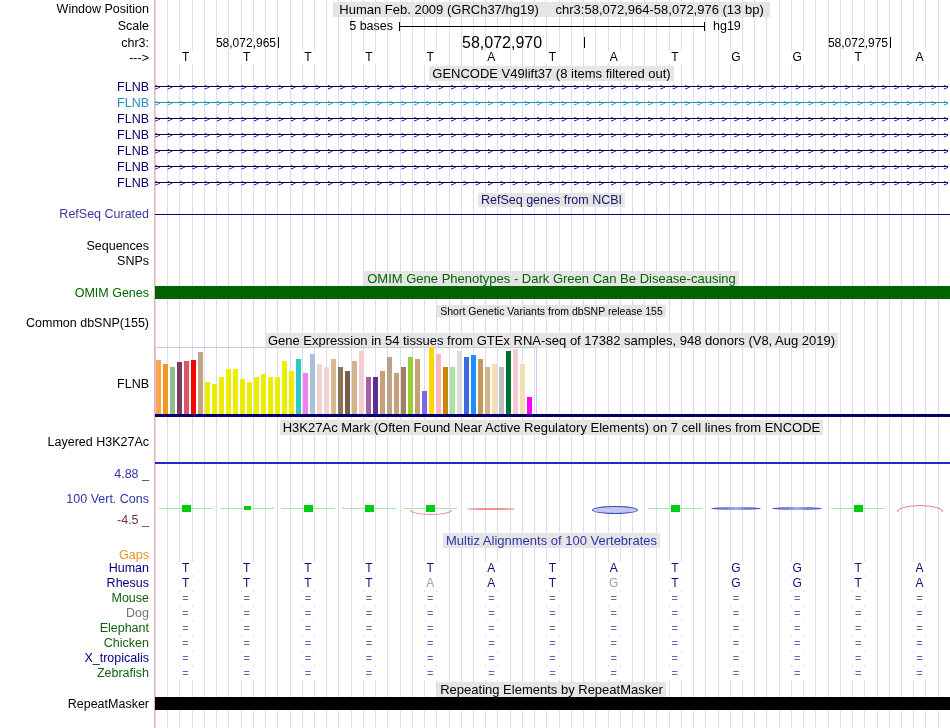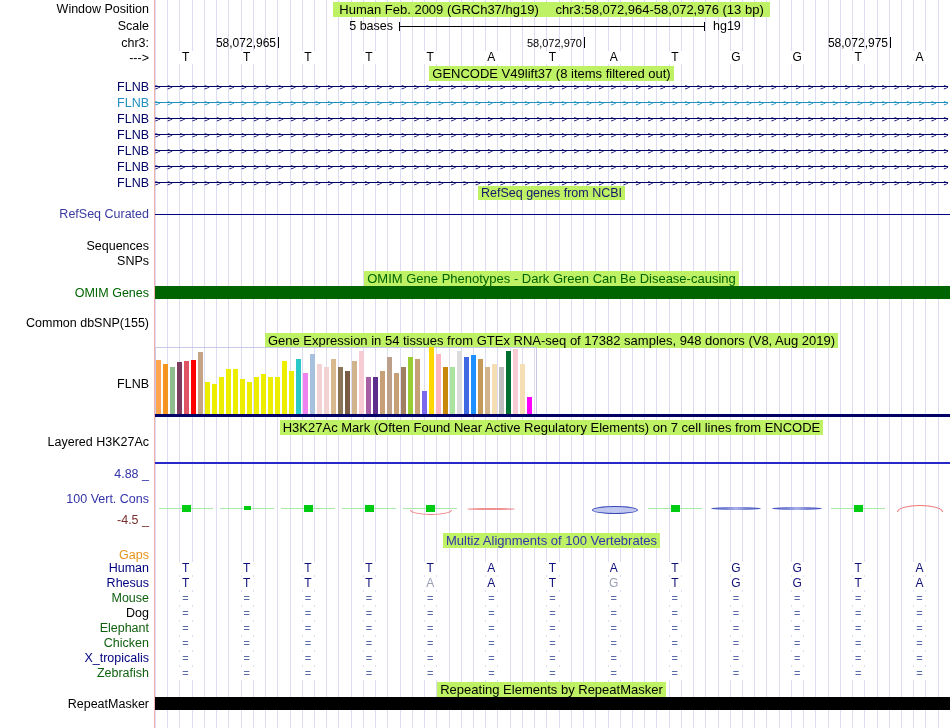--- a/index.html
+++ b/index.html
@@ -11,7 +11,7 @@
   #track-left-border{position:absolute;left:154px;top:0;width:1px;height:728px;background:#f4afaf;}
   .glabel{position:absolute;left:0;width:149px;text-align:right;font-size:12.5px;line-height:13px;white-space:nowrap;}
   .gtitle{position:absolute;left:155px;width:793px;text-align:center;font-size:13px;line-height:13px;white-space:nowrap;}
-  .gtitle span{background:#bef264;padding:0 3px;}
+  .gtitle span{background:#e5e5e5;padding:0 3px;}
   .gtitle.small{font-size:10.5px;}
   .hline{position:absolute;}
   .bletter{position:absolute;width:18px;text-align:center;font-size:12px;line-height:13px;background:#fff;}

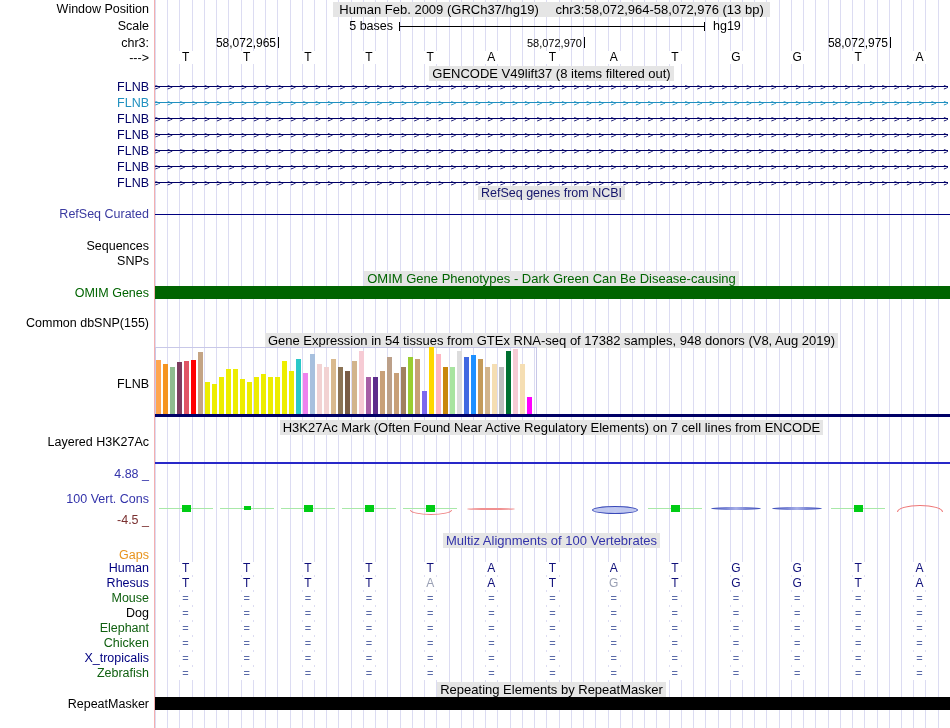--- a/index.html
+++ b/index.html
@@ -51,7 +51,7 @@
   <div class="glabel" style="top:37px">chr3:</div>
   <div style="position:absolute;left:156px;top:37px;width:120px;text-align:right;font-size:12px;line-height:12px;">58,072,965</div>
   <div class="tick" style="left:278px;top:37px;"></div>
-  <div style="position:absolute;left:462px;top:37px;width:120px;text-align:right;font-size:11px;line-height:12px;">58,072,970</div>
+  <div style="position:absolute;left:462px;top:37px;width:120px;text-align:left;font-size:16px;line-height:12px;">58,072,970</div>
   <div class="tick" style="left:584px;top:37px;"></div>
   <div style="position:absolute;left:768px;top:37px;width:120px;text-align:right;font-size:12px;line-height:12px;">58,072,975</div>
   <div class="tick" style="left:890px;top:37px;"></div>

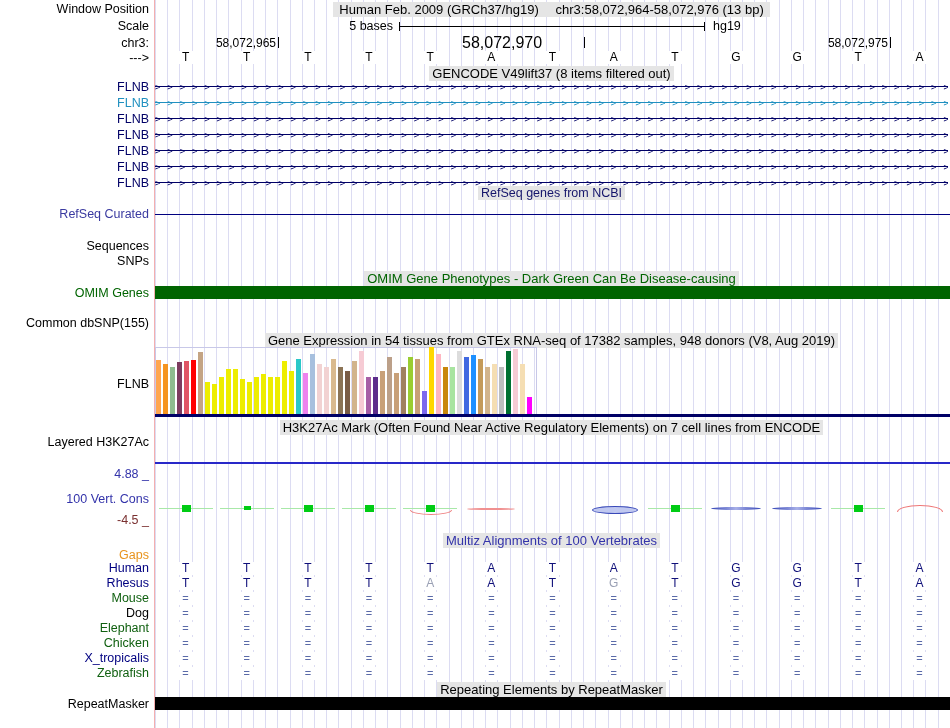--- a/index.html
+++ b/index.html
@@ -91,7 +91,7 @@
       <div class="gene-arrows" style="top: 176px; color: rgb(0, 0, 102); background: linear-gradient(transparent 6px, rgb(0, 0, 102) 6px, rgb(0, 0, 102) 7px, transparent 7px);">&gt;&gt;&gt;&gt;&gt;&gt;&gt;&gt;&gt;&gt;&gt;&gt;&gt;&gt;&gt;&gt;&gt;&gt;&gt;&gt;&gt;&gt;&gt;&gt;&gt;&gt;&gt;&gt;&gt;&gt;&gt;&gt;&gt;&gt;&gt;&gt;&gt;&gt;&gt;&gt;&gt;&gt;&gt;&gt;&gt;&gt;&gt;&gt;&gt;&gt;&gt;&gt;&gt;&gt;&gt;&gt;&gt;&gt;&gt;&gt;&gt;&gt;&gt;&gt;&gt;</div>
     </div>
 
-  <div class="gtitle" style="top:187px;color:#15156b;font-size:12.5px;"><span>RefSeq genes from NCBI</span></div>
+  <div class="gtitle" style="top:194px;color:#15156b;font-size:12.5px;"><span>RefSeq genes from NCBI</span></div>
   <div class="glabel" style="top:208px;color:#3a3aa0;">RefSeq Curated</div>
   <div class="hline" style="left:155px;top:214px;width:795px;height:1px;background:#000080;"></div>
 

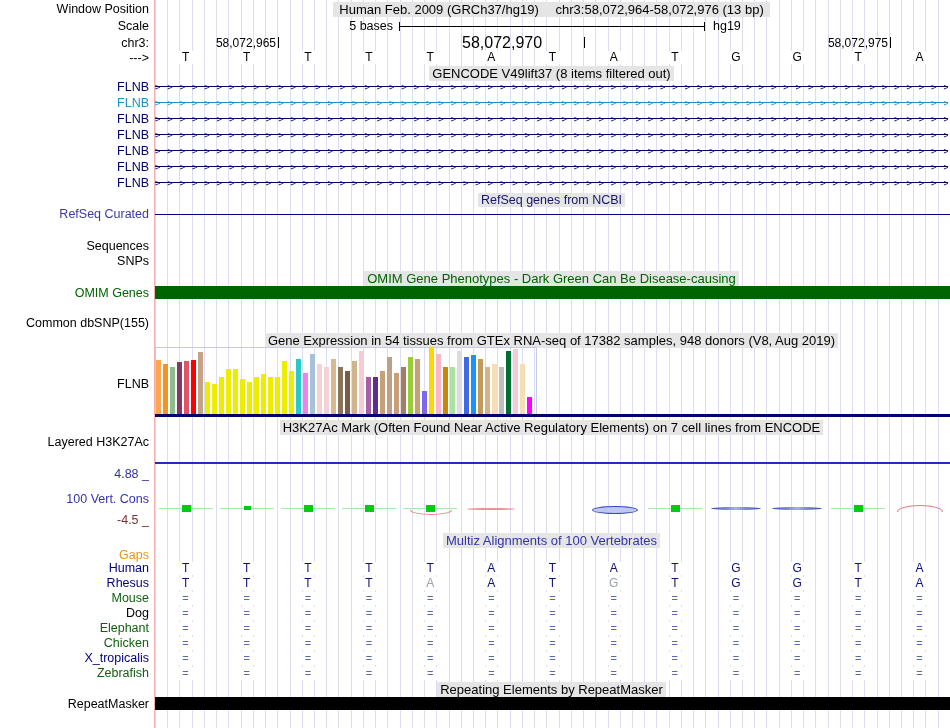--- a/index.html
+++ b/index.html
@@ -102,6 +102,7 @@
   <div class="glabel" style="top:287px;color:#006400;">OMIM Genes</div>
   <div class="hline" style="left:155px;top:286px;width:795px;height:13px;background:#006400;"></div>
 
+  <div class="gtitle small" style="top:305px"><span>Short Genetic Variants from dbSNP release 155</span></div>
   <div class="glabel" style="top:317px">Common dbSNP(155)</div>
 
   <div class="gtitle" style="top:334px"><span>Gene Expression in 54 tissues from GTEx RNA-seq of 17382 samples, 948 donors (V8, Aug 2019)</span></div>

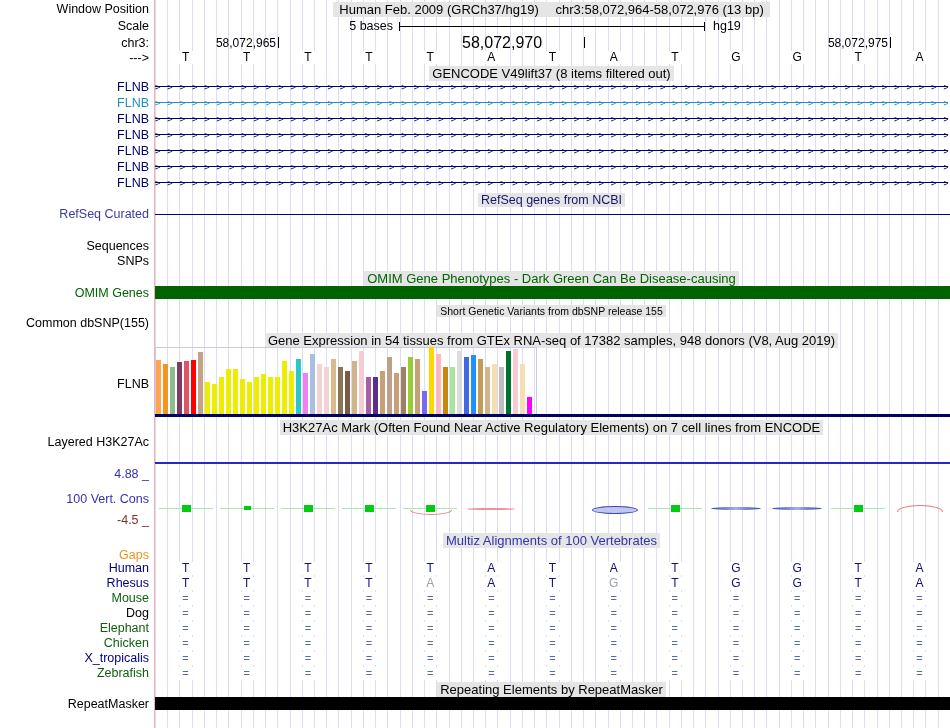--- a/index.html
+++ b/index.html
@@ -241,7 +241,7 @@
       <span class="mz-letter mz-eq" style="left: 789.115px; top: 592px; position: absolute; color: rgb(90, 106, 168);">=</span>
       <span class="mz-letter mz-eq" style="left: 850.269px; top: 592px; position: absolute; color: rgb(90, 106, 168);">=</span>
       <span class="mz-letter mz-eq" style="left: 911.423px; top: 592px; position: absolute; color: rgb(90, 106, 168);">=</span>
-      <div class="glabel" style="top: 607px; color: #000000;">Dog</div>
+      <div class="glabel" style="top: 607px; color: #737373;">Dog</div>
       <span class="mz-letter mz-eq" style="left: 177.577px; top: 607px; position: absolute; color: rgb(90, 106, 168);">=</span>
       <span class="mz-letter mz-eq" style="left: 238.731px; top: 607px; position: absolute; color: rgb(90, 106, 168);">=</span>
       <span class="mz-letter mz-eq" style="left: 299.885px; top: 607px; position: absolute; color: rgb(90, 106, 168);">=</span>

